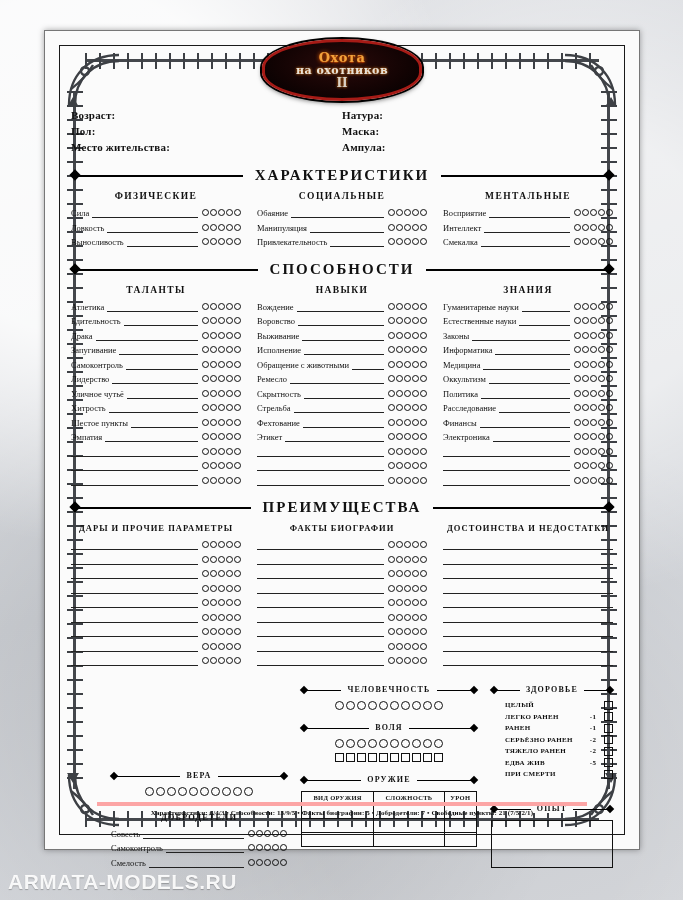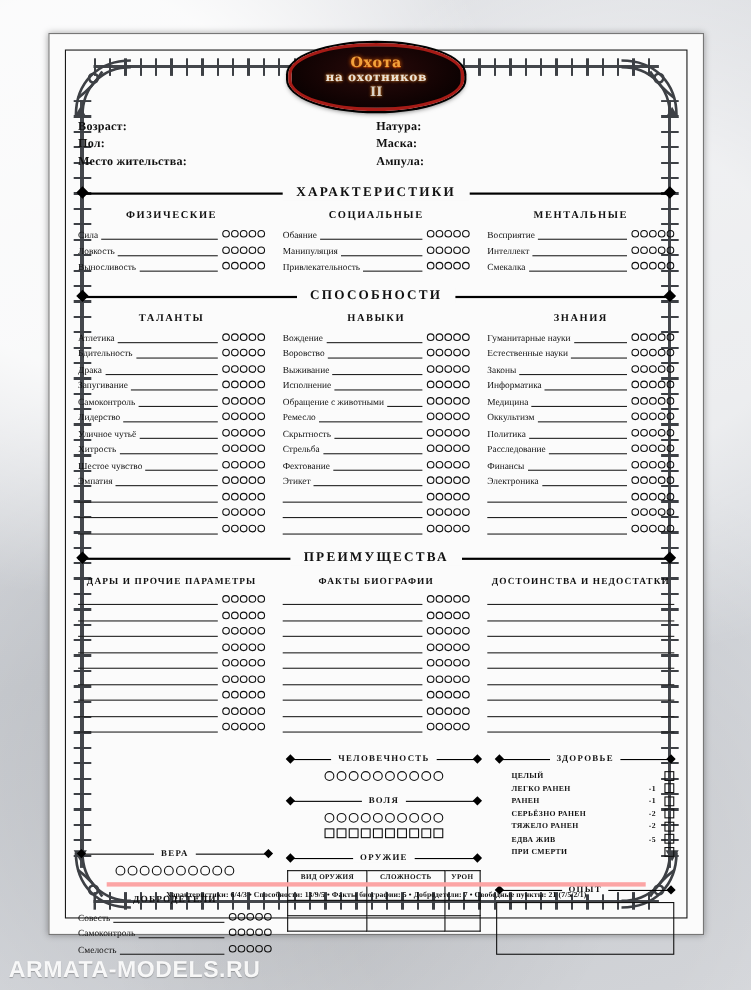--- a/index.html
+++ b/index.html
@@ -99,7 +99,7 @@
   .banner .line { position:absolute; top:8px; left:0; right:0; height:0; border-top:2px solid #000; }
   .banner .ttl {
     position:relative; display:inline-block; background:#fbfbfb; padding:0 12px;
-    font-size:12px; font-weight:bold; letter-spacing:2px; font-family:"Liberation Serif", serif;
+    font-size:15px; font-weight:bold; letter-spacing:2px; font-family:"Liberation Serif", serif;
   }
   .banner .dia { position:absolute; top:4px; width:8px; height:8px; background:#000; transform:rotate(45deg); }
   .banner .dia.l { left:0; }

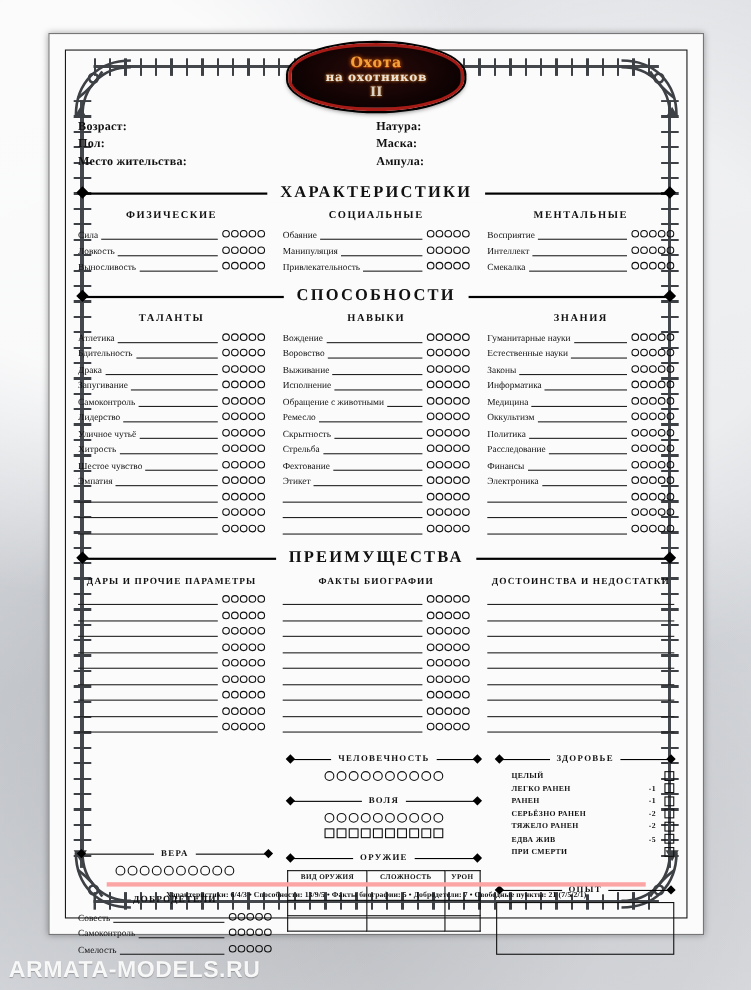--- a/index.html
+++ b/index.html
@@ -365,7 +365,7 @@
               <span class="pips"><span></span><span></span><span></span><span></span><span></span></span>
             </div>
             <div class="trait">
-              <span class="nm">Шестое чувство</span>
+              <span class="nm">Шестое пункты</span>
               <span class="dots-line"></span>
               <span class="pips"><span></span><span></span><span></span><span></span><span></span></span>
             </div>

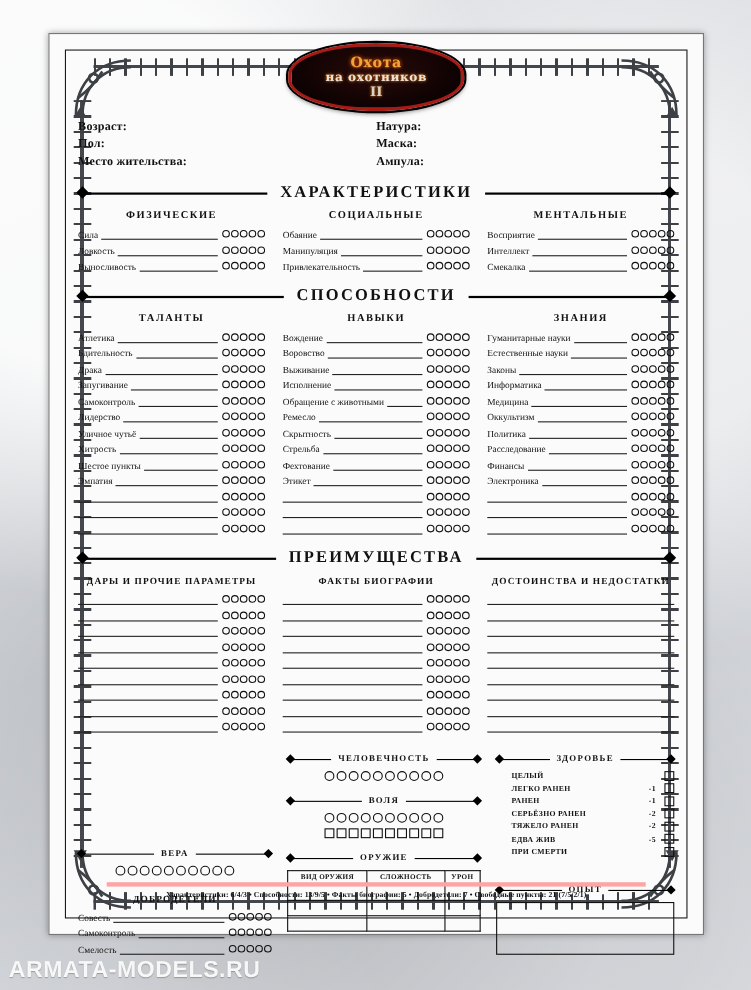--- a/index.html
+++ b/index.html
@@ -124,7 +124,7 @@
 
   
   .lower { display:flex; gap:14px; margin-top:8px; }
-  .lower .left { width:176px; }
+  .lower .left { width:176px;margin-left:40px; }
   .lower .mid { width:176px; }
   .lower .right { flex:1; }
 

